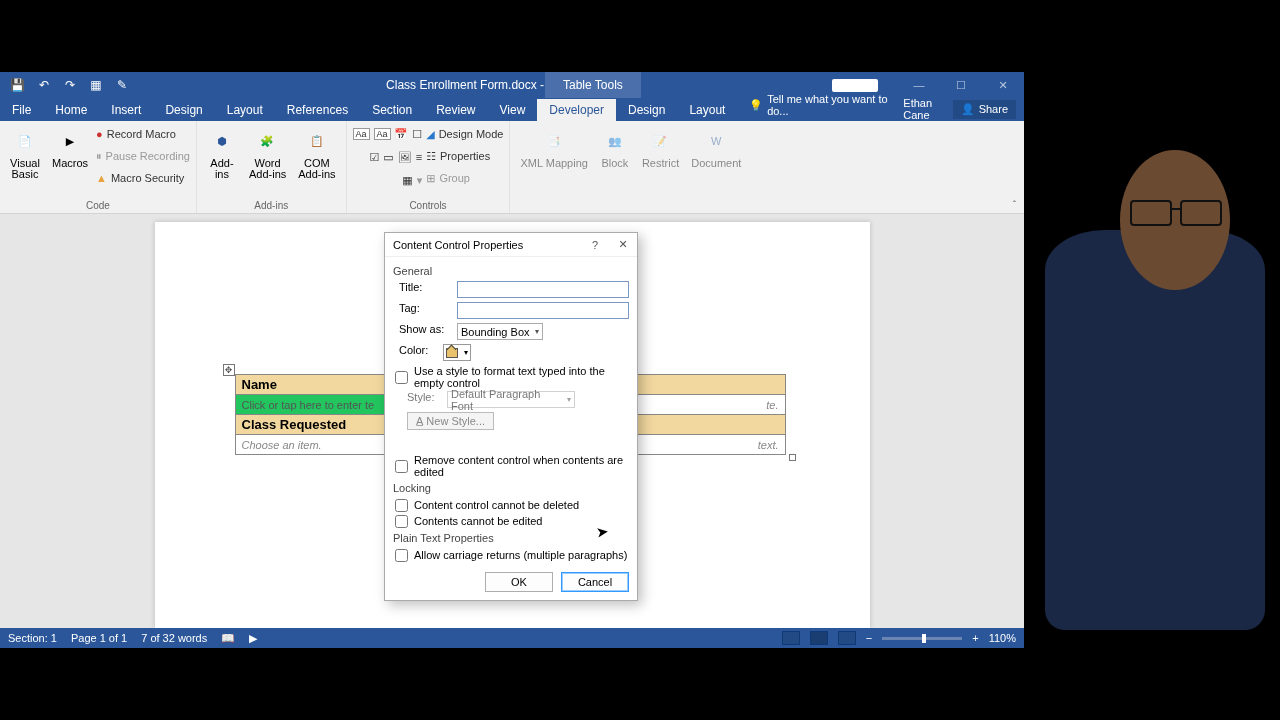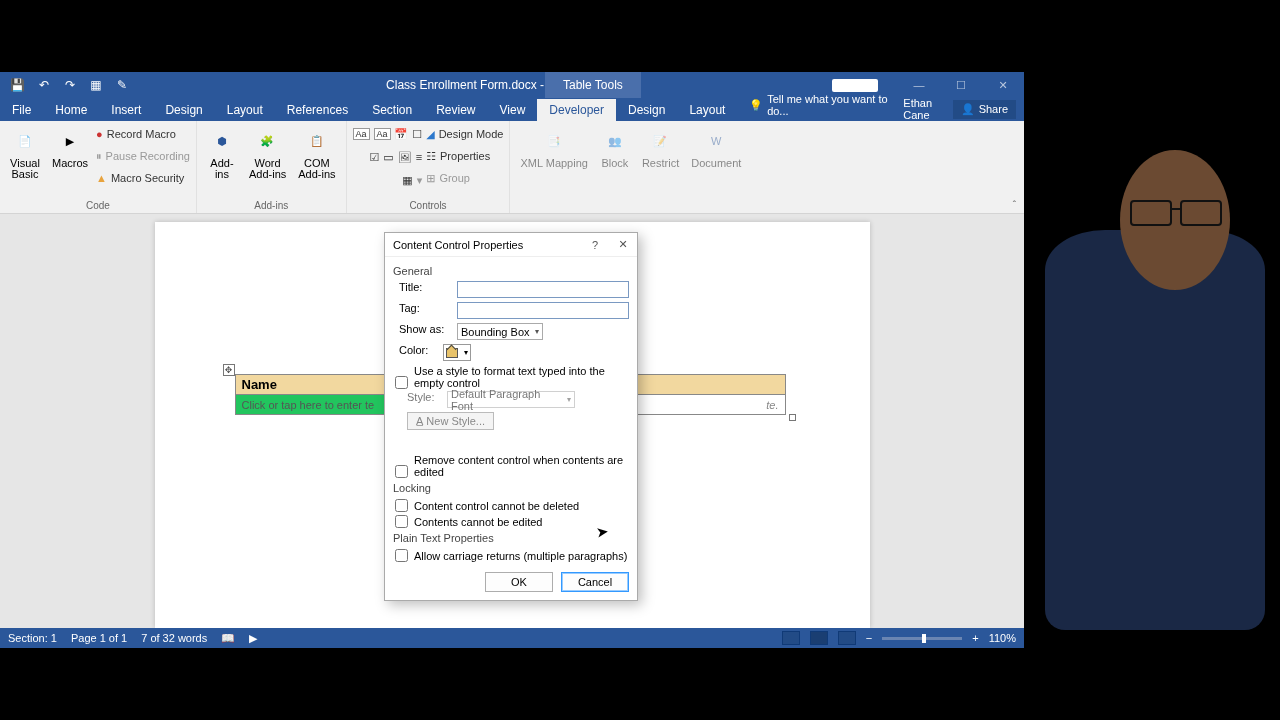--- a/index.html
+++ b/index.html
@@ -66,7 +66,7 @@
   .colorbtn { width:28px; height:17px; border:1px solid #999; display:flex;align-items:center;justify-content:space-between;padding:0 2px;}
   .colorbtn .sw{ width:12px;height:10px; background:#e8c36b; border:1px solid #555; position:relative;}
   .colorbtn .sw::before{content:'';position:absolute;left:1px;top:-3px;width:6px;height:6px;border:1px solid #444;border-bottom:none;border-right:none;transform:rotate(45deg);background:#e8c36b;}
-  .chk { display:flex; align-items:flex-end; gap:6px; margin:2px 0; padding-left:2px;}
+  .chk { display:flex; align-items:center; gap:6px; margin:2px 0; padding-left:2px;}
   .chk input{ margin-top:1px;}
   .indent { padding-left:14px;}
   .btnsmall{ border:1px solid #bbb; background:#f4f4f4; padding:2px 8px; color:#888; font-size:11px;}

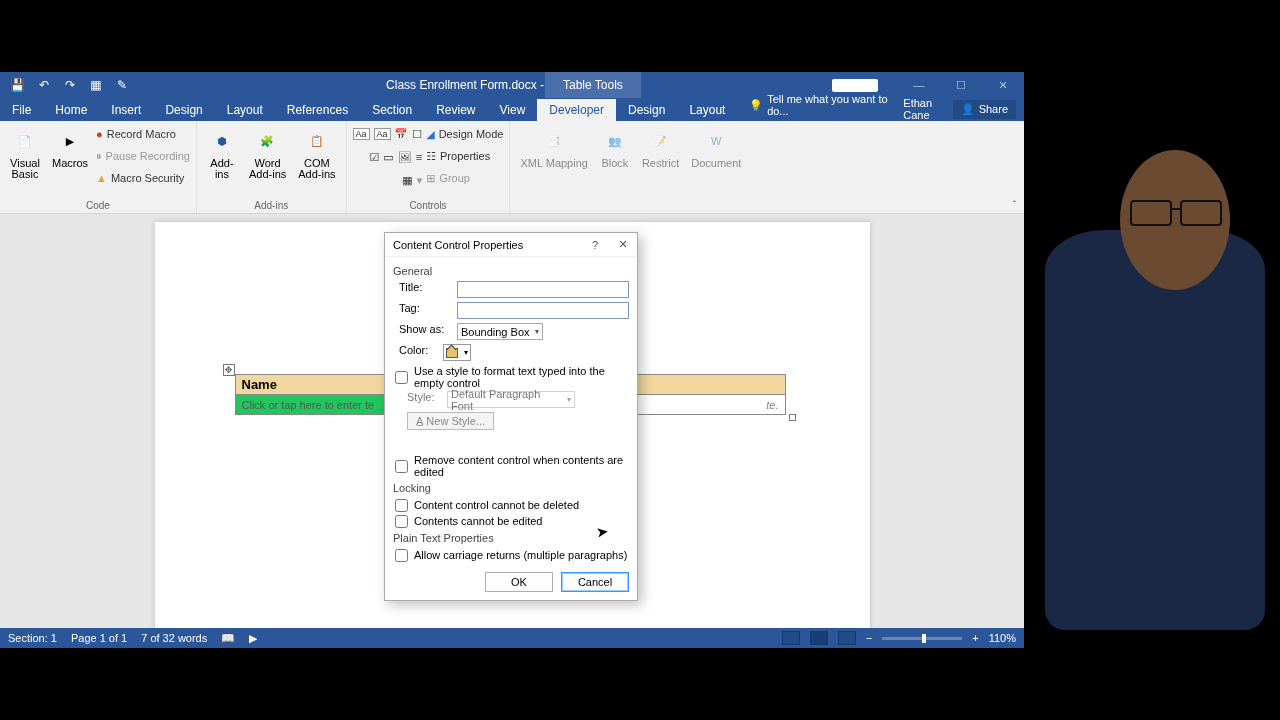--- a/index.html
+++ b/index.html
@@ -261,6 +261,10 @@
             <td class="sel"><span style="color:#555;">Click or tap here to enter te</span></td>
             <td style="text-align:right;"><span class="ccplace">te.</span></td>
           </tr>
+          <tr>
+                <td class="hdr">Class Requested</td>
+                <td class="hdr">&nbsp;</td>
+              </tr>
         </tbody>
           </table>
         <div class="resizehandle"></div>

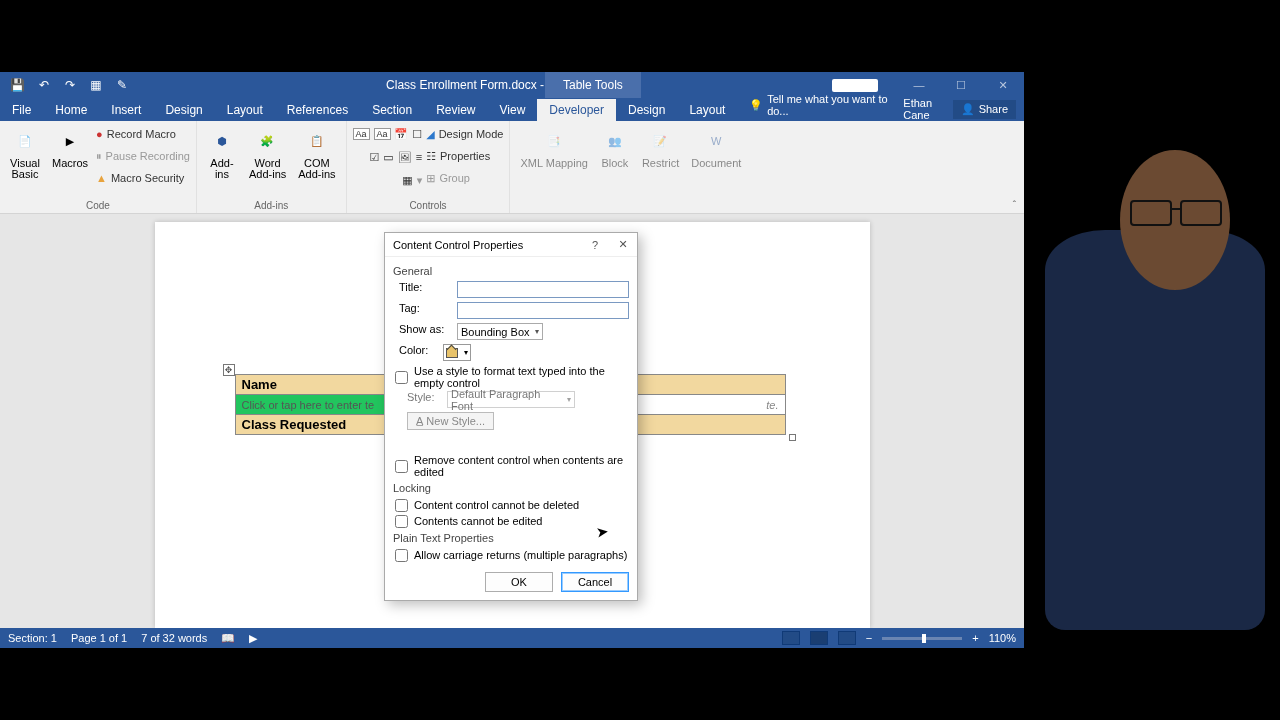--- a/index.html
+++ b/index.html
@@ -265,6 +265,10 @@
                 <td class="hdr">Class Requested</td>
                 <td class="hdr">&nbsp;</td>
               </tr>
+          <tr>
+            <td><span class="ccplace">Choose an item.</span></td>
+            <td style="text-align:right;"><span class="ccplace">text.</span></td>
+          </tr>
         </tbody>
           </table>
         <div class="resizehandle"></div>

